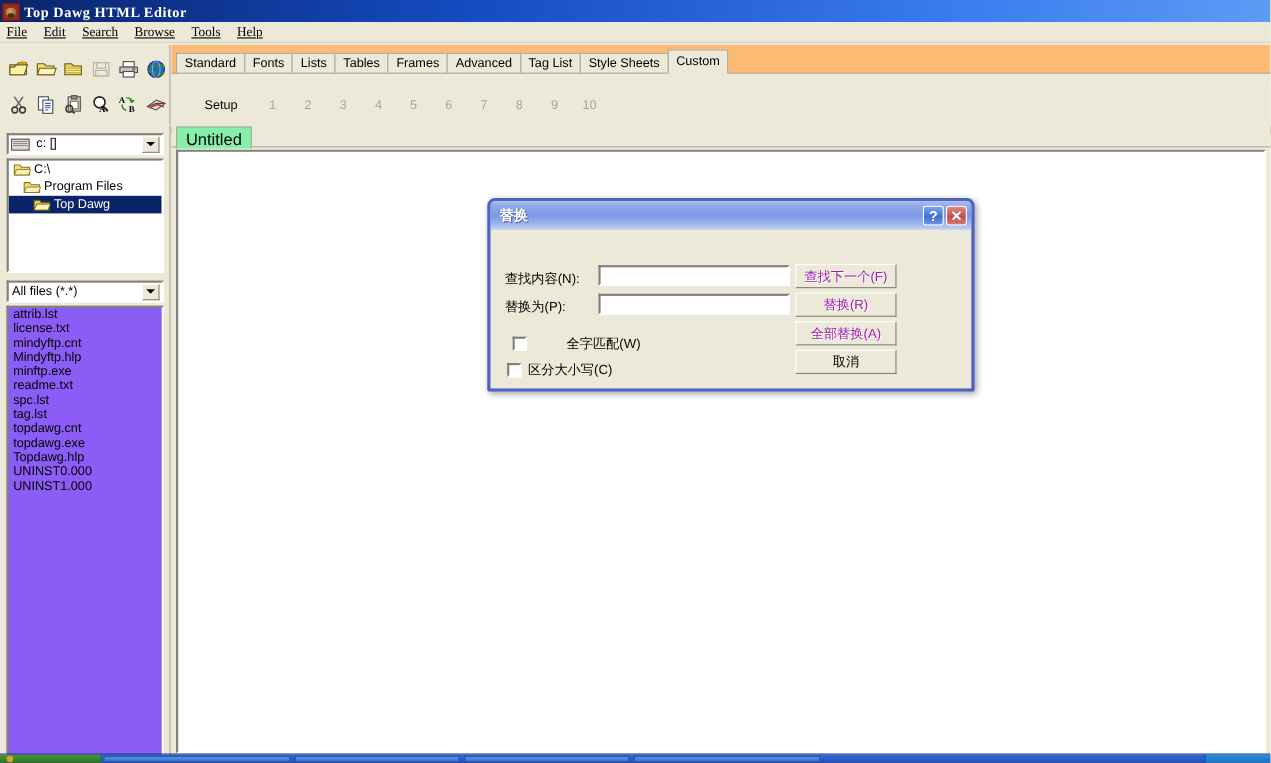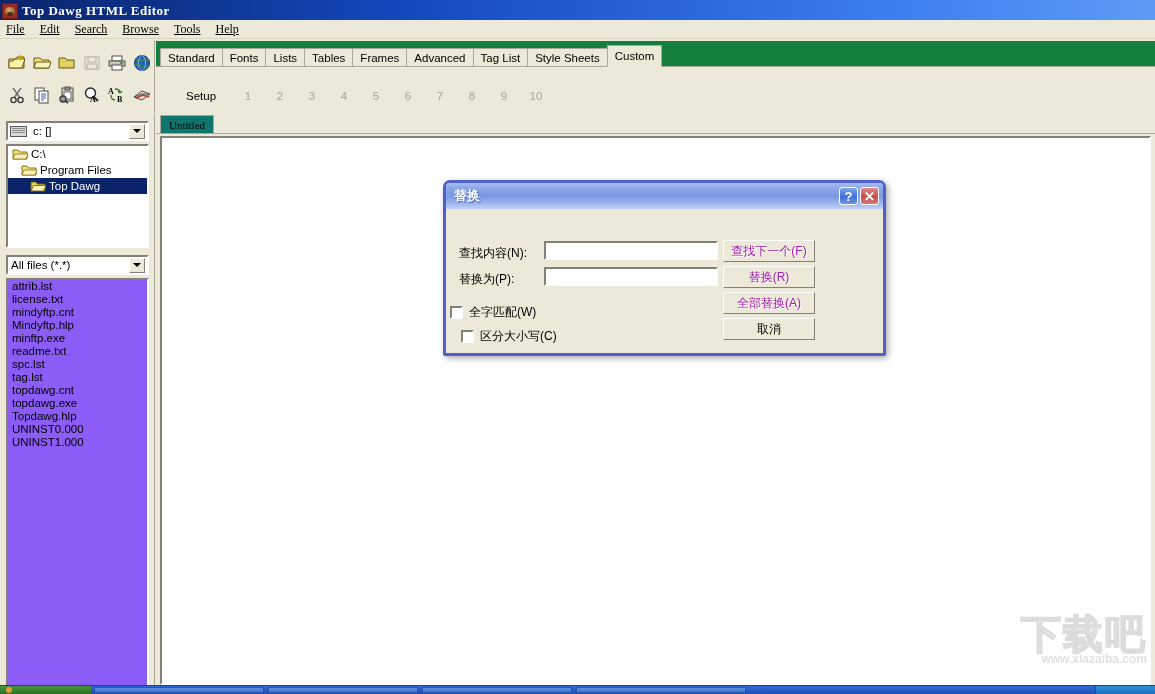--- a/index.html
+++ b/index.html
@@ -83,7 +83,7 @@
   
   .tabstrip {
     position: absolute; left: 156px; top: 41px; width: 999px; height: 26px;
-    background: #15803d;
+    background: #fdba74;
   }
   .tabs {
     position: absolute; left: 4px; bottom: 0;

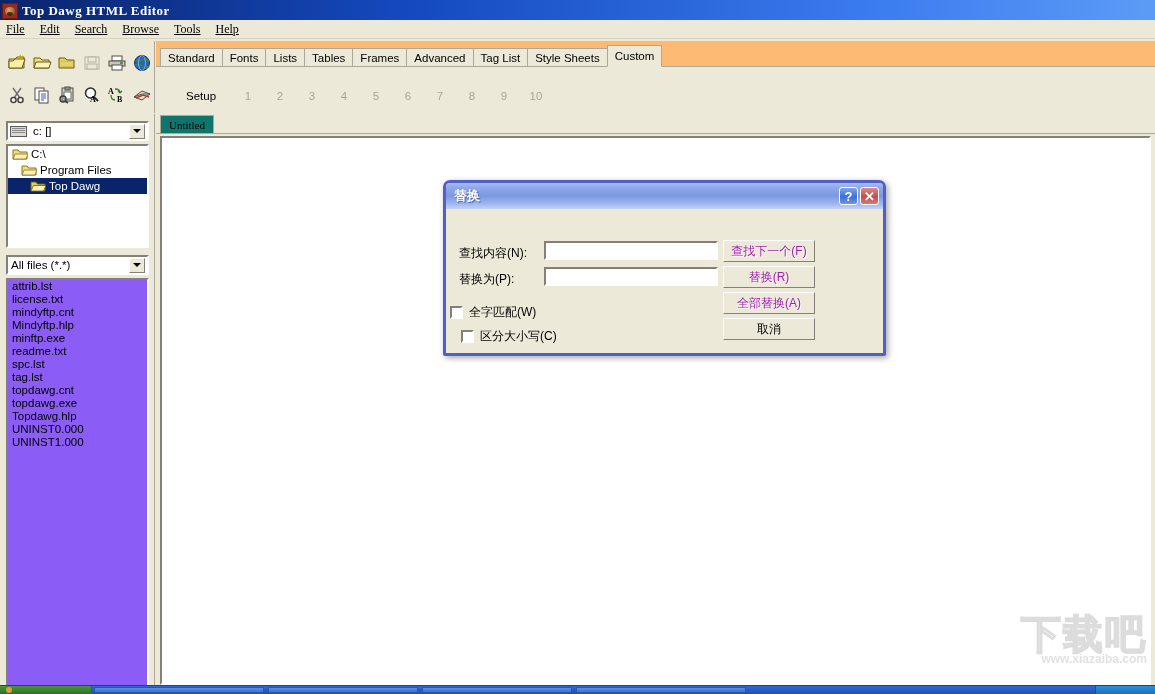--- a/index.html
+++ b/index.html
@@ -141,10 +141,10 @@
   }
   .doctab {
     position: absolute; left: 4px; top: 2px;
-    font-family: Liberation Serif, serif;
-    font-size: 11px; color: #000;
+    font-family: Liberation Sans, sans-serif;
+    font-size: 15px; color: #000;
     padding: 3px 8px 2px 8px;
-    background: #0f766e;
+    background: #86efac;
     border: 1px solid #aca899;
     border-bottom: none;
     cursor: default;

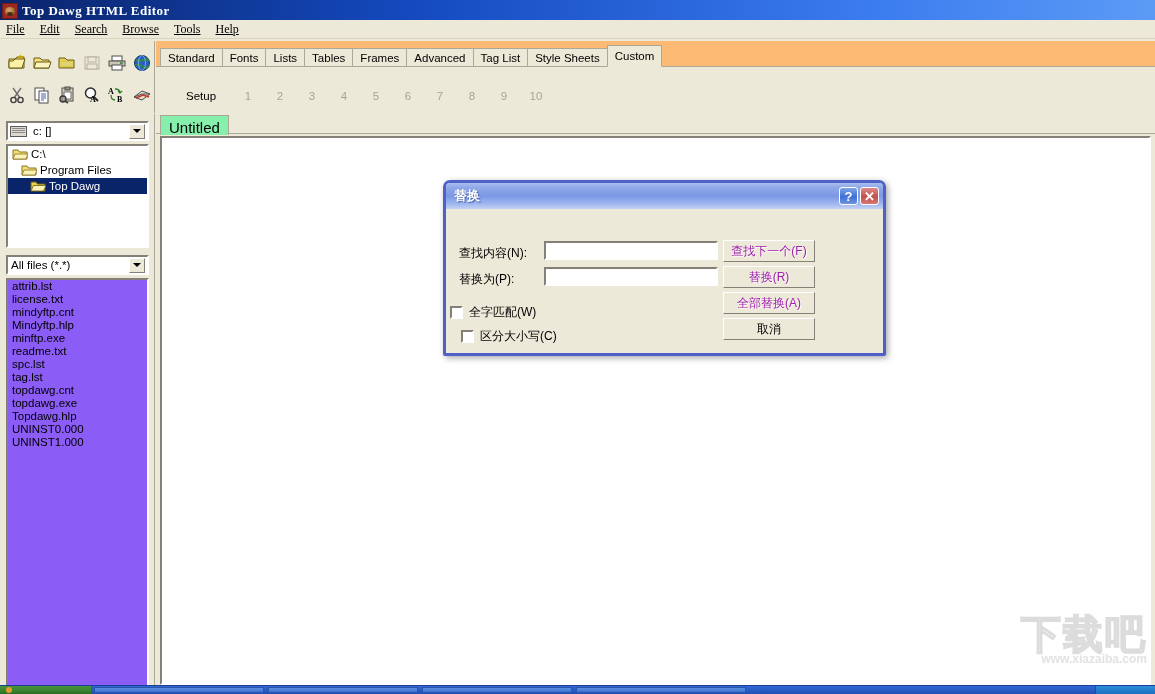--- a/index.html
+++ b/index.html
@@ -618,7 +618,7 @@
         <input type="text" value="" style="">
       </span>
 
-      <span class="dlg-check" style="left:4px; top:95px;">
+      <span class="dlg-check" style="left:20px; top:95px;gap:30px;">
         <span class="checkbox"></span>
         <span>全字匹配(W)</span>
       </span>

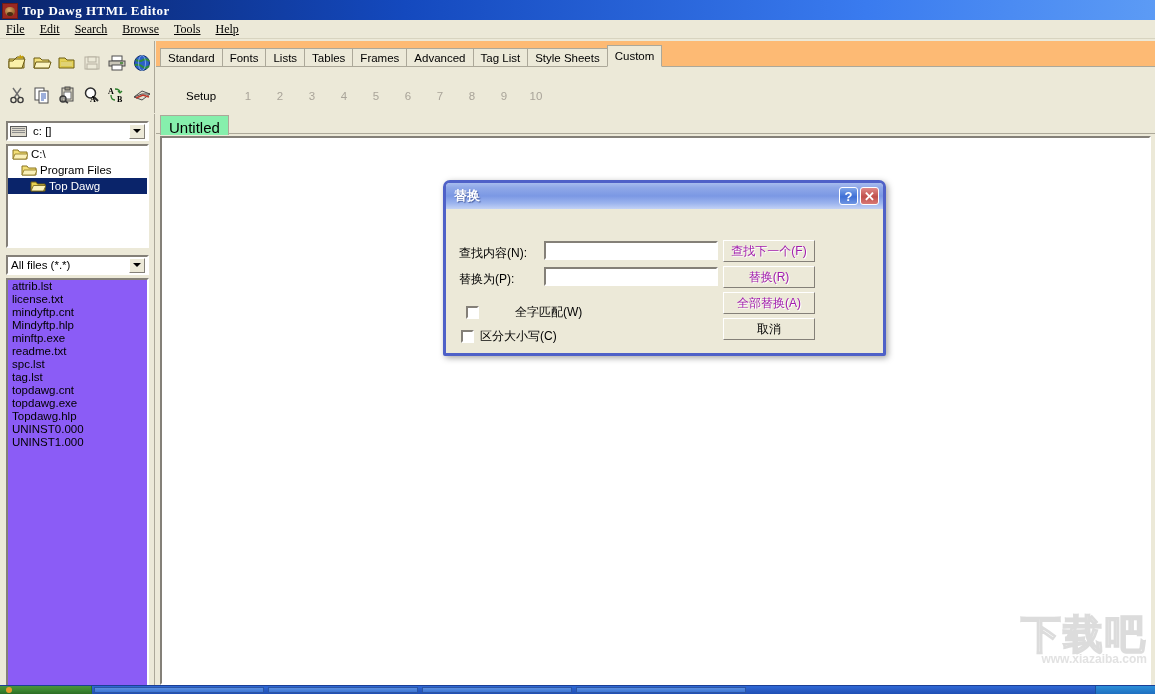--- a/index.html
+++ b/index.html
@@ -634,10 +634,6 @@
     </div>
   </div>
 
-  <div class="watermark">
-    <div class="wm-chars">下载吧</div>
-    <div class="wm-url">www.xiazaiba.com</div>
-  </div>
 
   <div class="taskbar">
     <div class="tb-start"></div>

